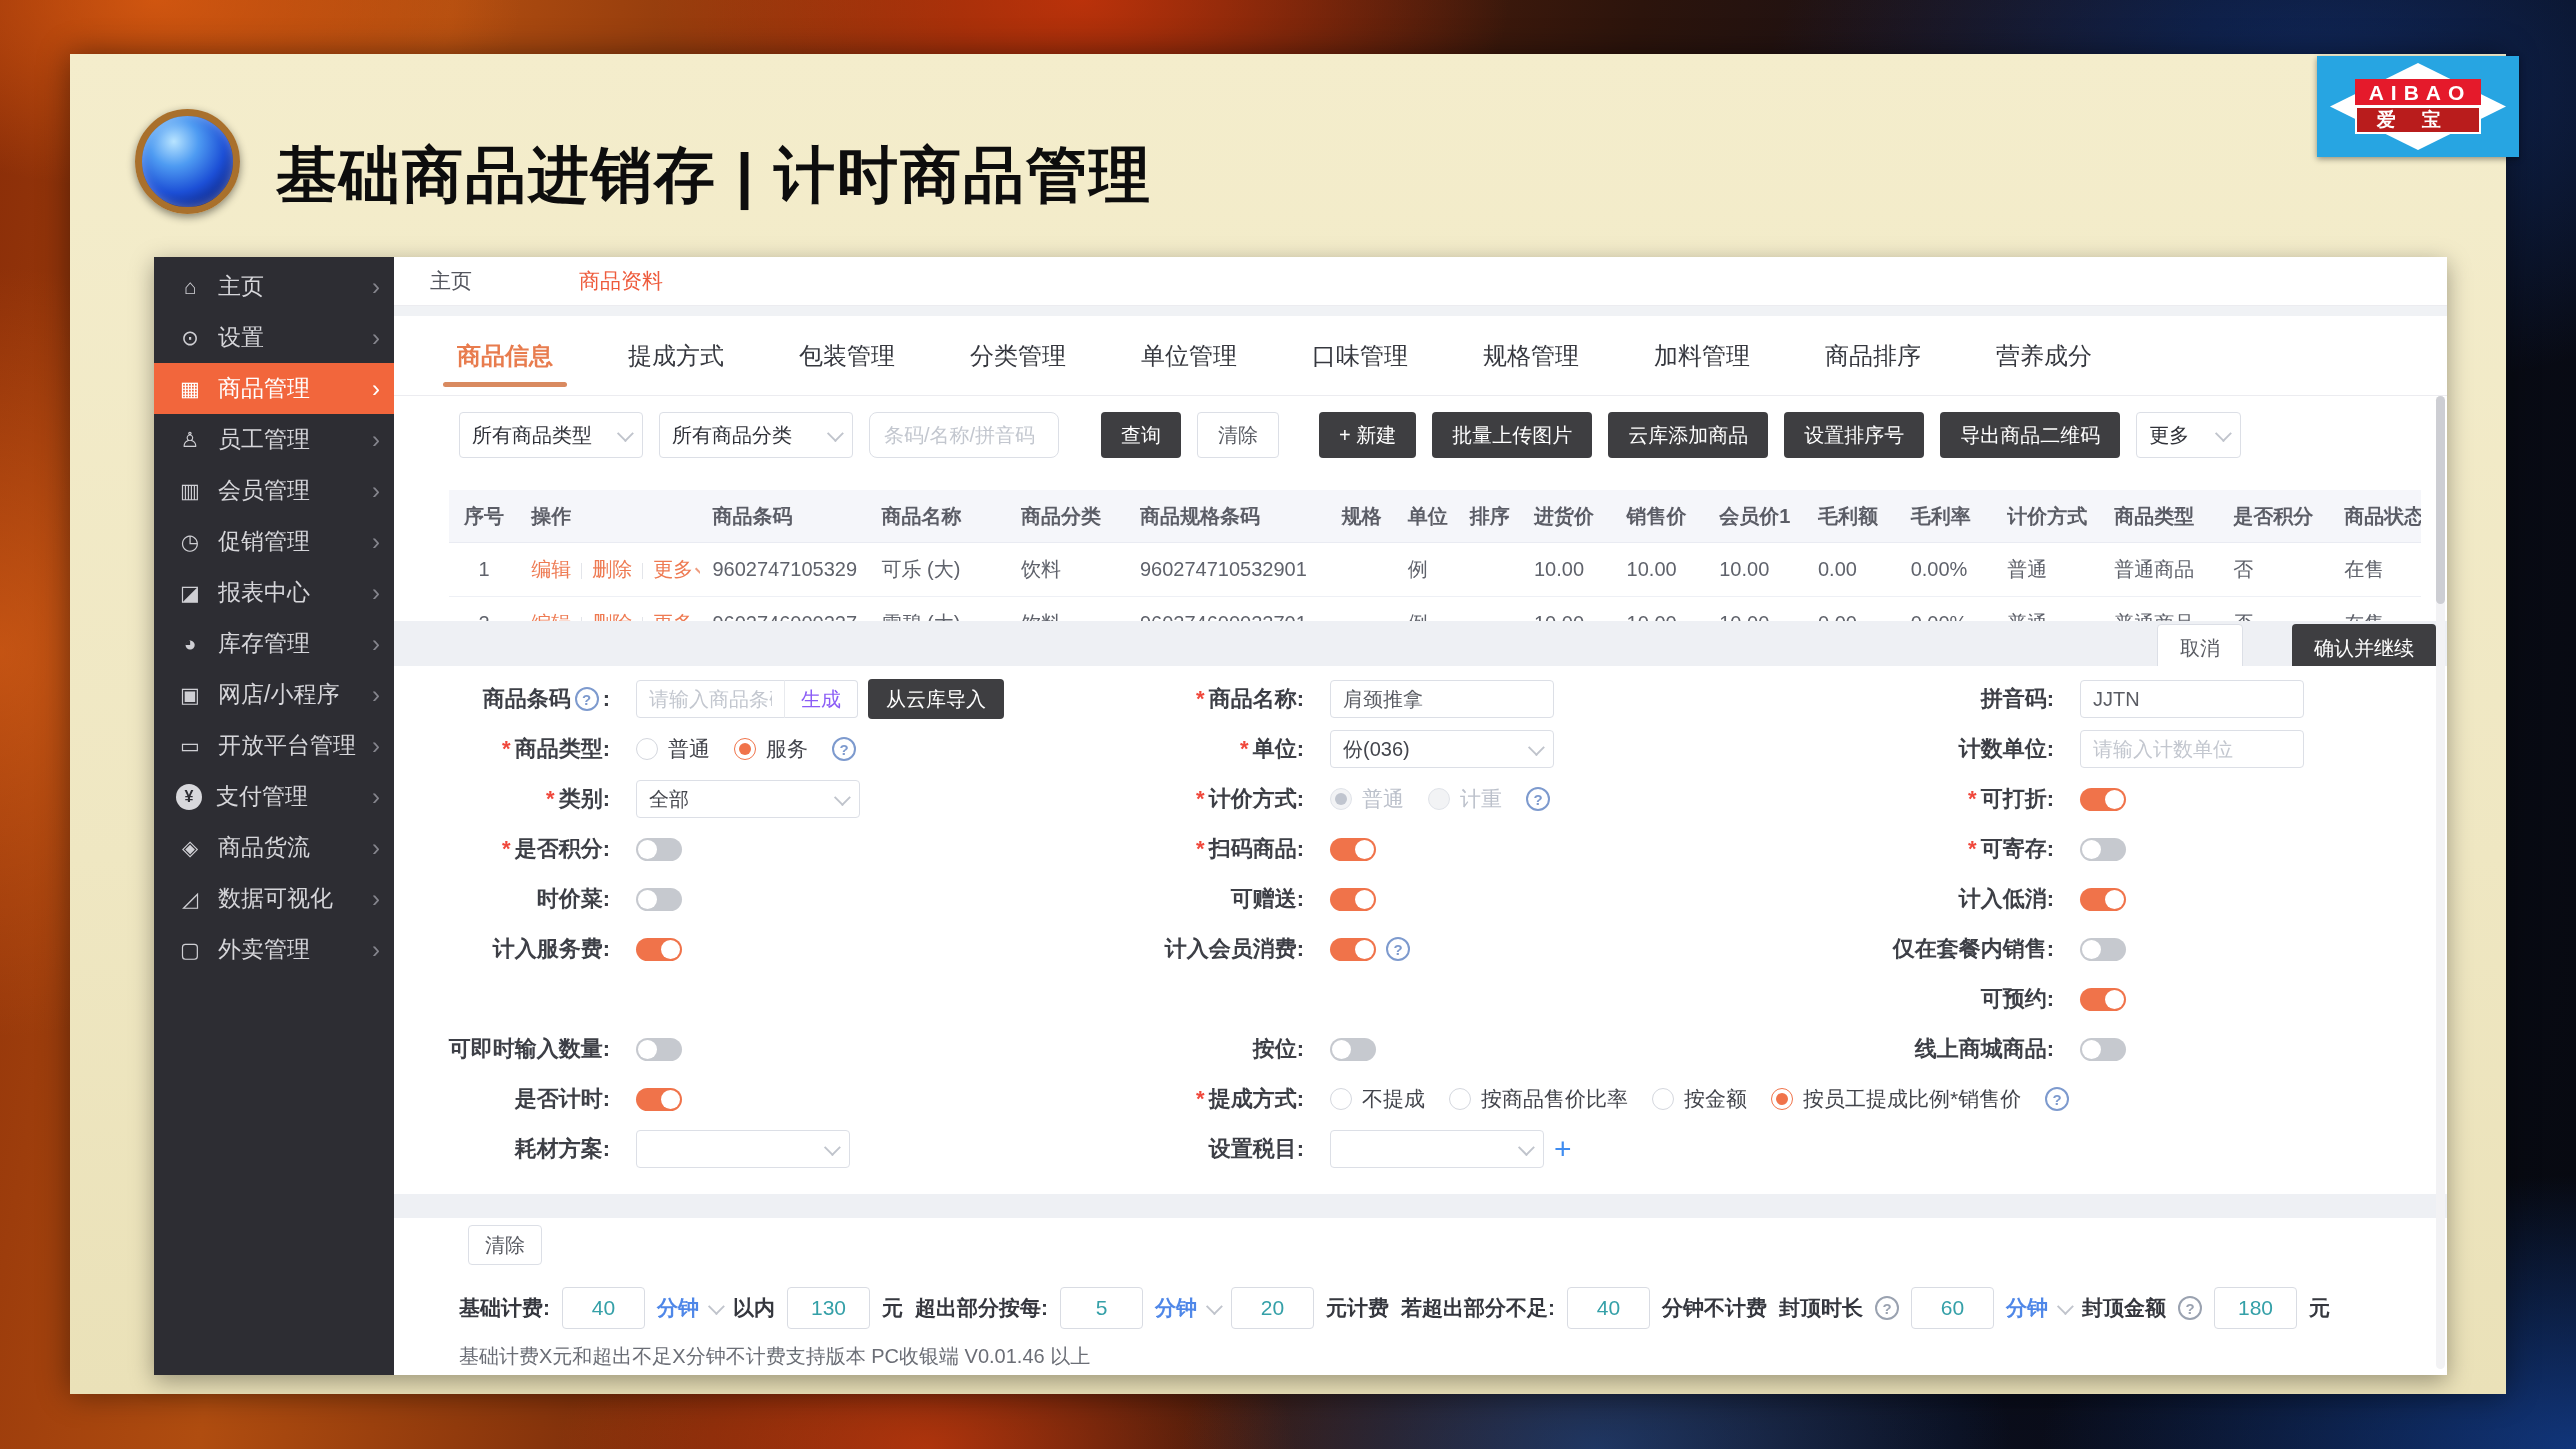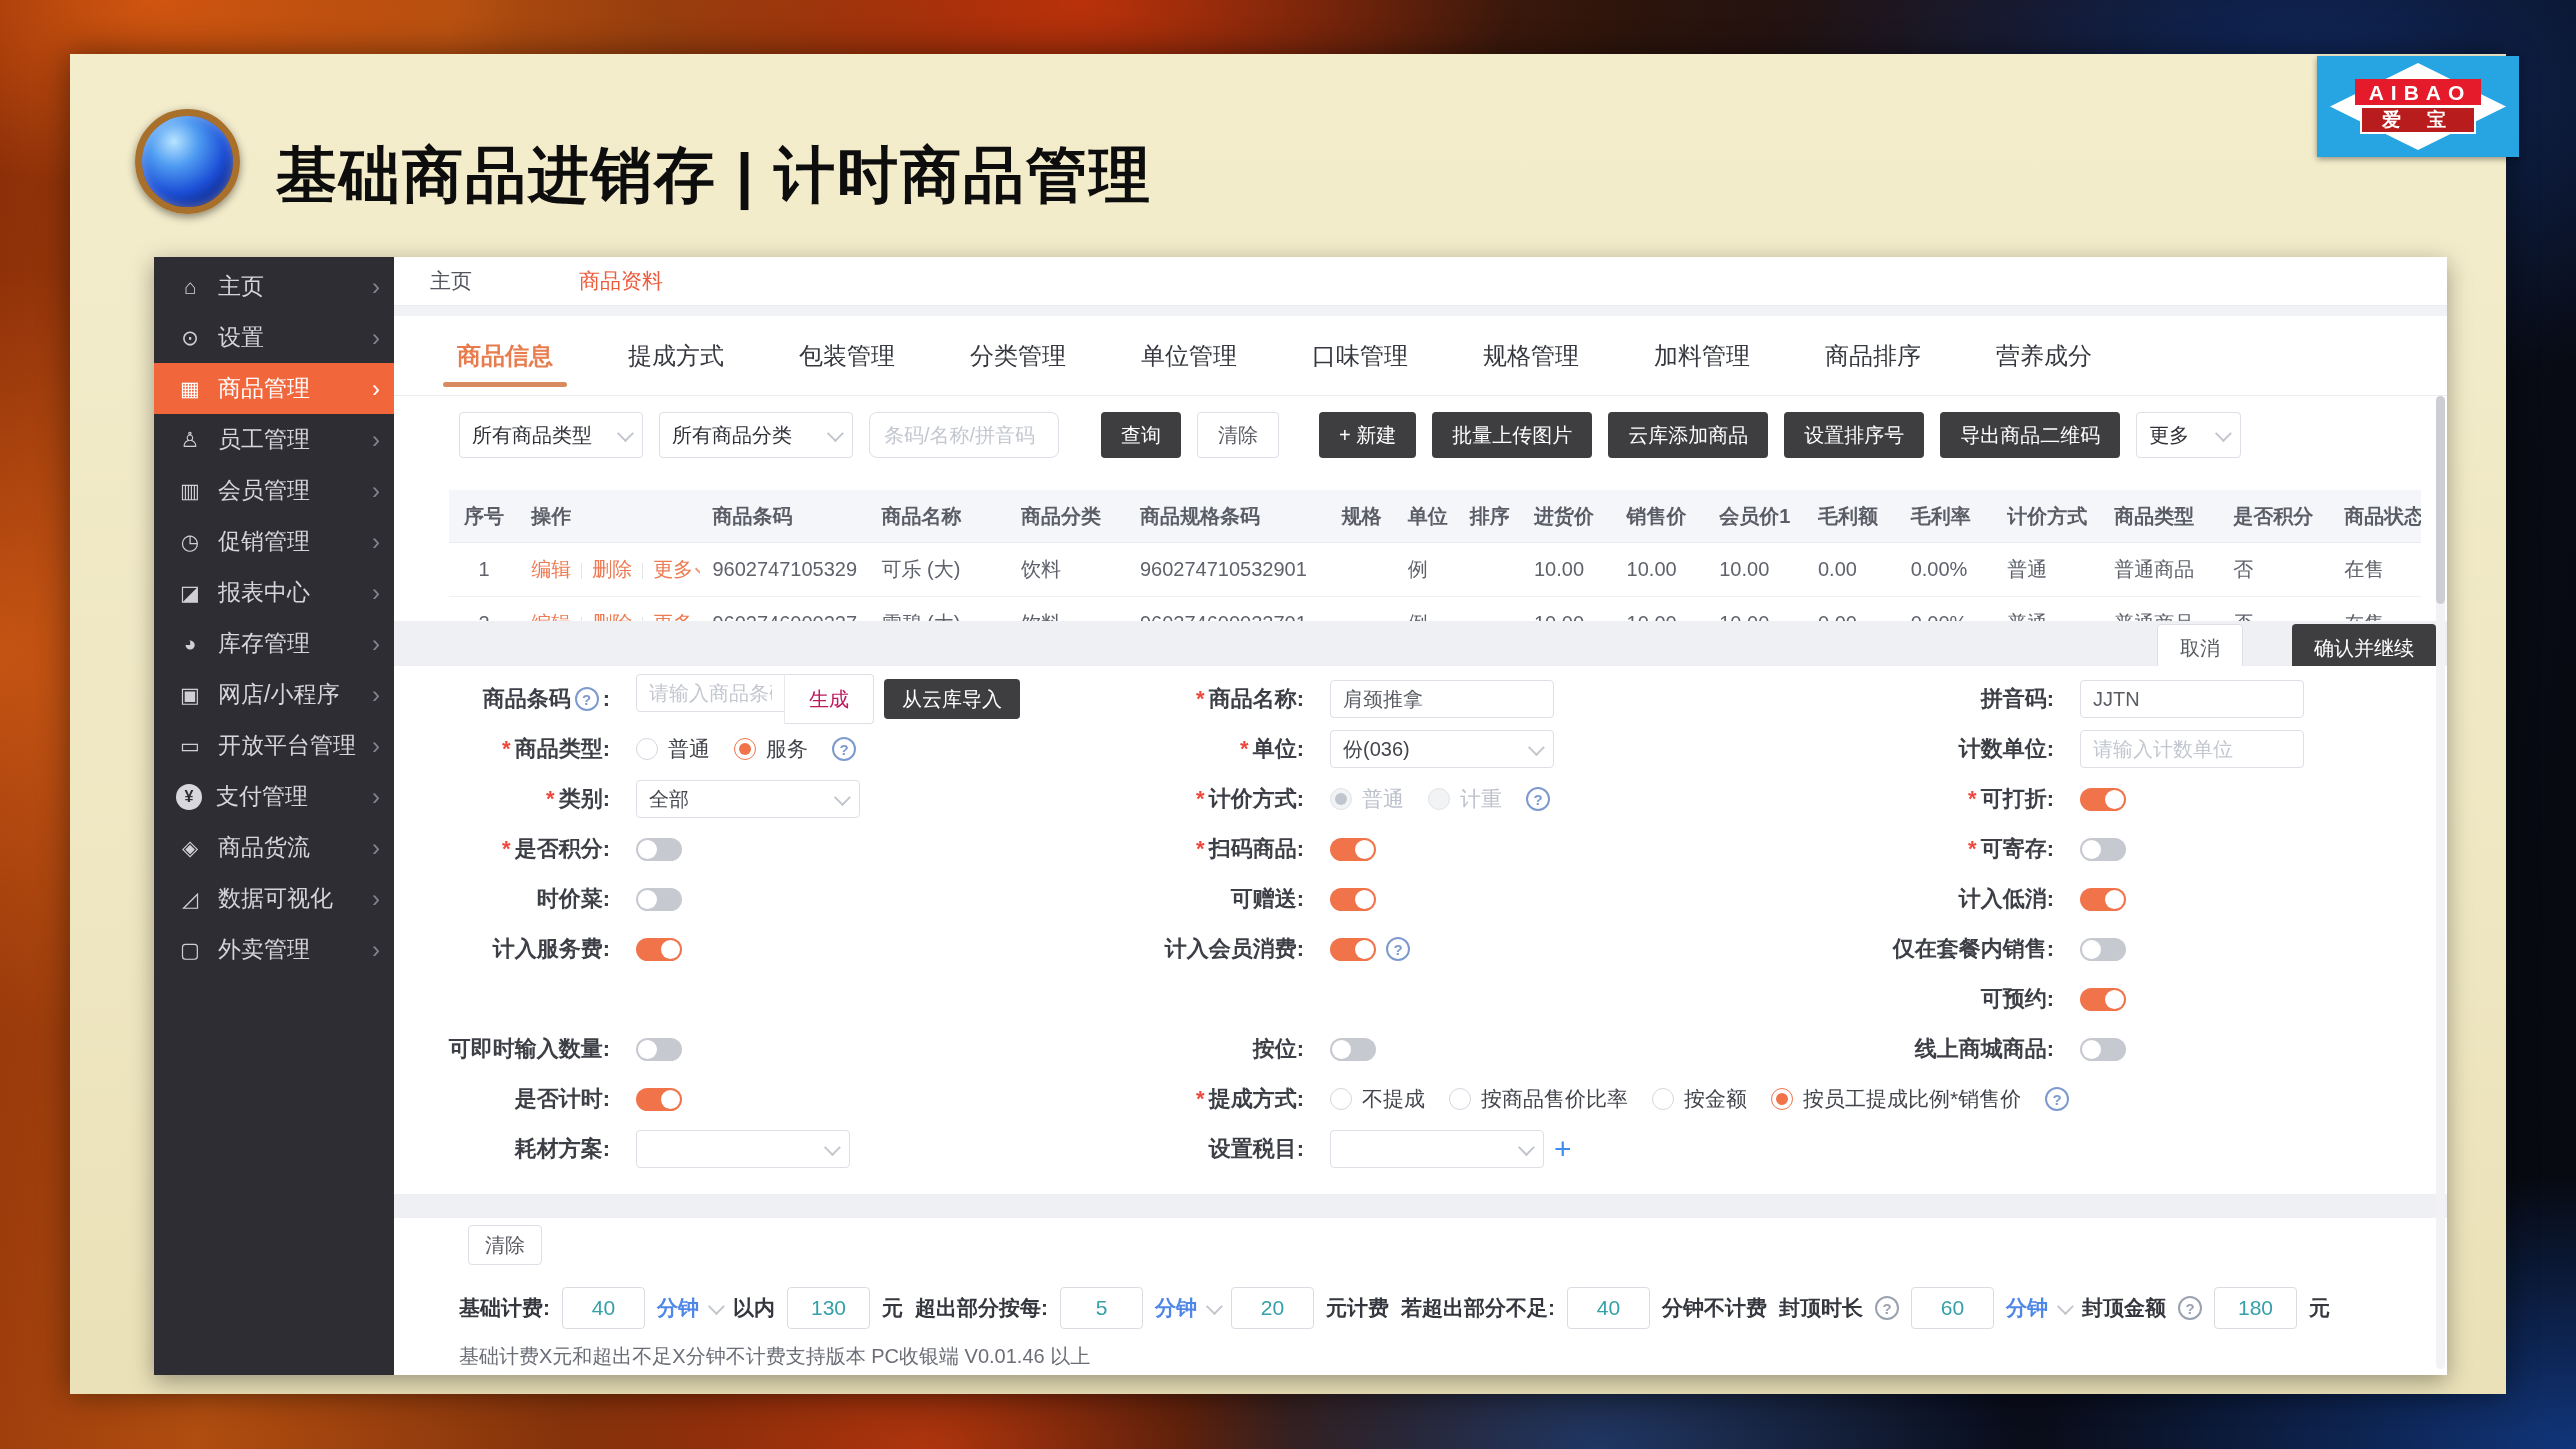--- a/index.html
+++ b/index.html
@@ -28,7 +28,7 @@
     display:flex;align-items:center;justify-content:center;box-shadow:0 2px 6px rgba(0,0,0,.4)}
   .aibao .diamond{position:absolute;width:176px;height:87px;background:#fff;
     clip-path:polygon(50% 0,100% 50%,50% 100%,0 50%)}
-  .aibao .boxes{position:absolute;display:flex;flex-direction:column;align-items:center;gap:1px}
+  .aibao .boxes{position:absolute;display:flex;flex-direction:column;gap:1px}
   .aibao .box-red{background:#e51a2b;color:#fff;font-weight:700;font-size:21px;letter-spacing:7px;padding:3px 10px 2px 14px;line-height:1}
   .aibao .box-blue{background:#b91c1c;border:2px solid #fff;color:#fff;font-weight:700;font-size:19px;letter-spacing:26px;padding:1px 2px 1px 20px;line-height:1.2}
   

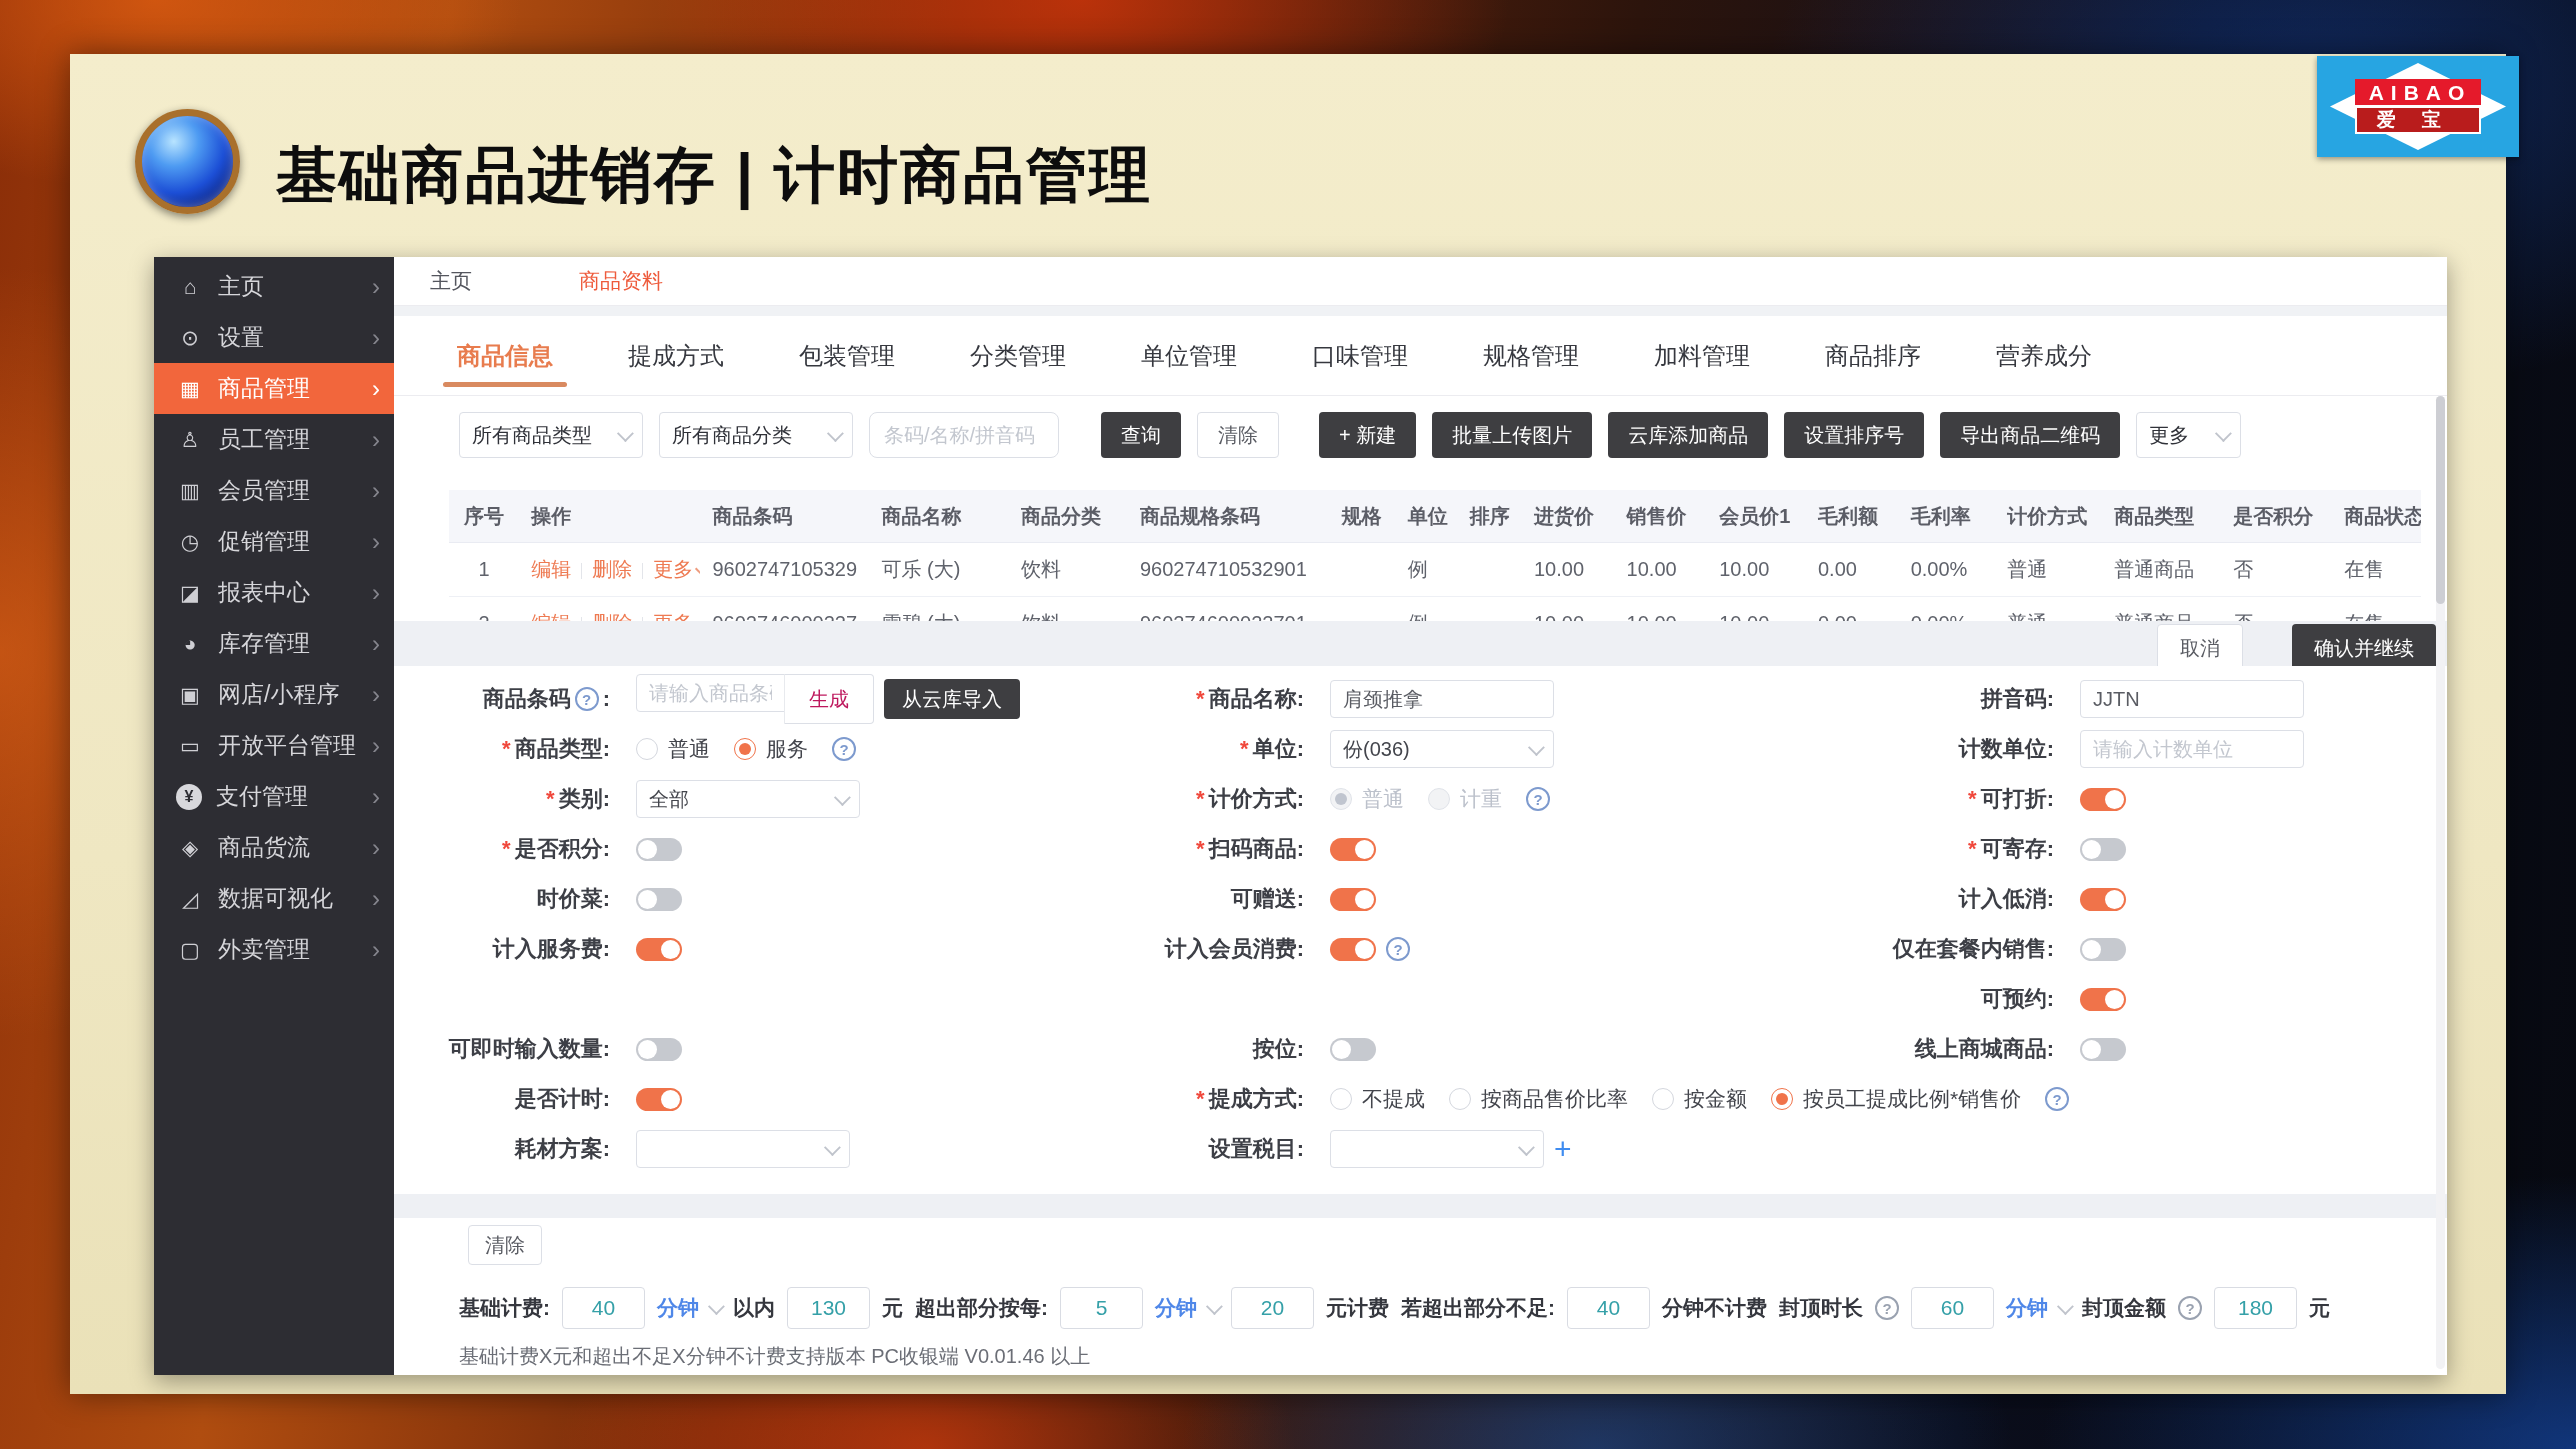--- a/index.html
+++ b/index.html
@@ -91,7 +91,7 @@
   .inp::placeholder{color:#c3c7cf}
   .grp{display:flex}
   .grp .inp{width:149px;border-radius:4px 0 0 4px}
-  .grp .gen{height:50px;border:1px solid #dcdfe6;border-left:1px solid #e8eaee;border-radius:0 4px 4px 0;margin-left:-1px;background:#fff;color:#be185d;font-size:20px;padding:0 24px;display:flex;align-items:center;cursor:pointer;box-sizing:border-box}
+  .grp .gen{height:38px;border:1px solid #dcdfe6;border-left:1px solid #e8eaee;border-radius:0 4px 4px 0;margin-left:-1px;background:#fff;color:#8b5cf6;font-size:20px;padding:0 16px;display:flex;align-items:center;cursor:pointer;box-sizing:border-box}
   .btn-cloud{height:40px;background:#3e3e41;color:#fff;border:none;border-radius:4px;font-size:20px;padding:0 18px;display:flex;align-items:center;cursor:pointer}
   .selc{height:38px;border:1px solid #dcdfe6;border-radius:4px;background:#fff;display:flex;align-items:center;justify-content:space-between;padding:0 12px;font-size:20px;color:#43454c;box-sizing:border-box;cursor:pointer}
   .w226{width:224px}

